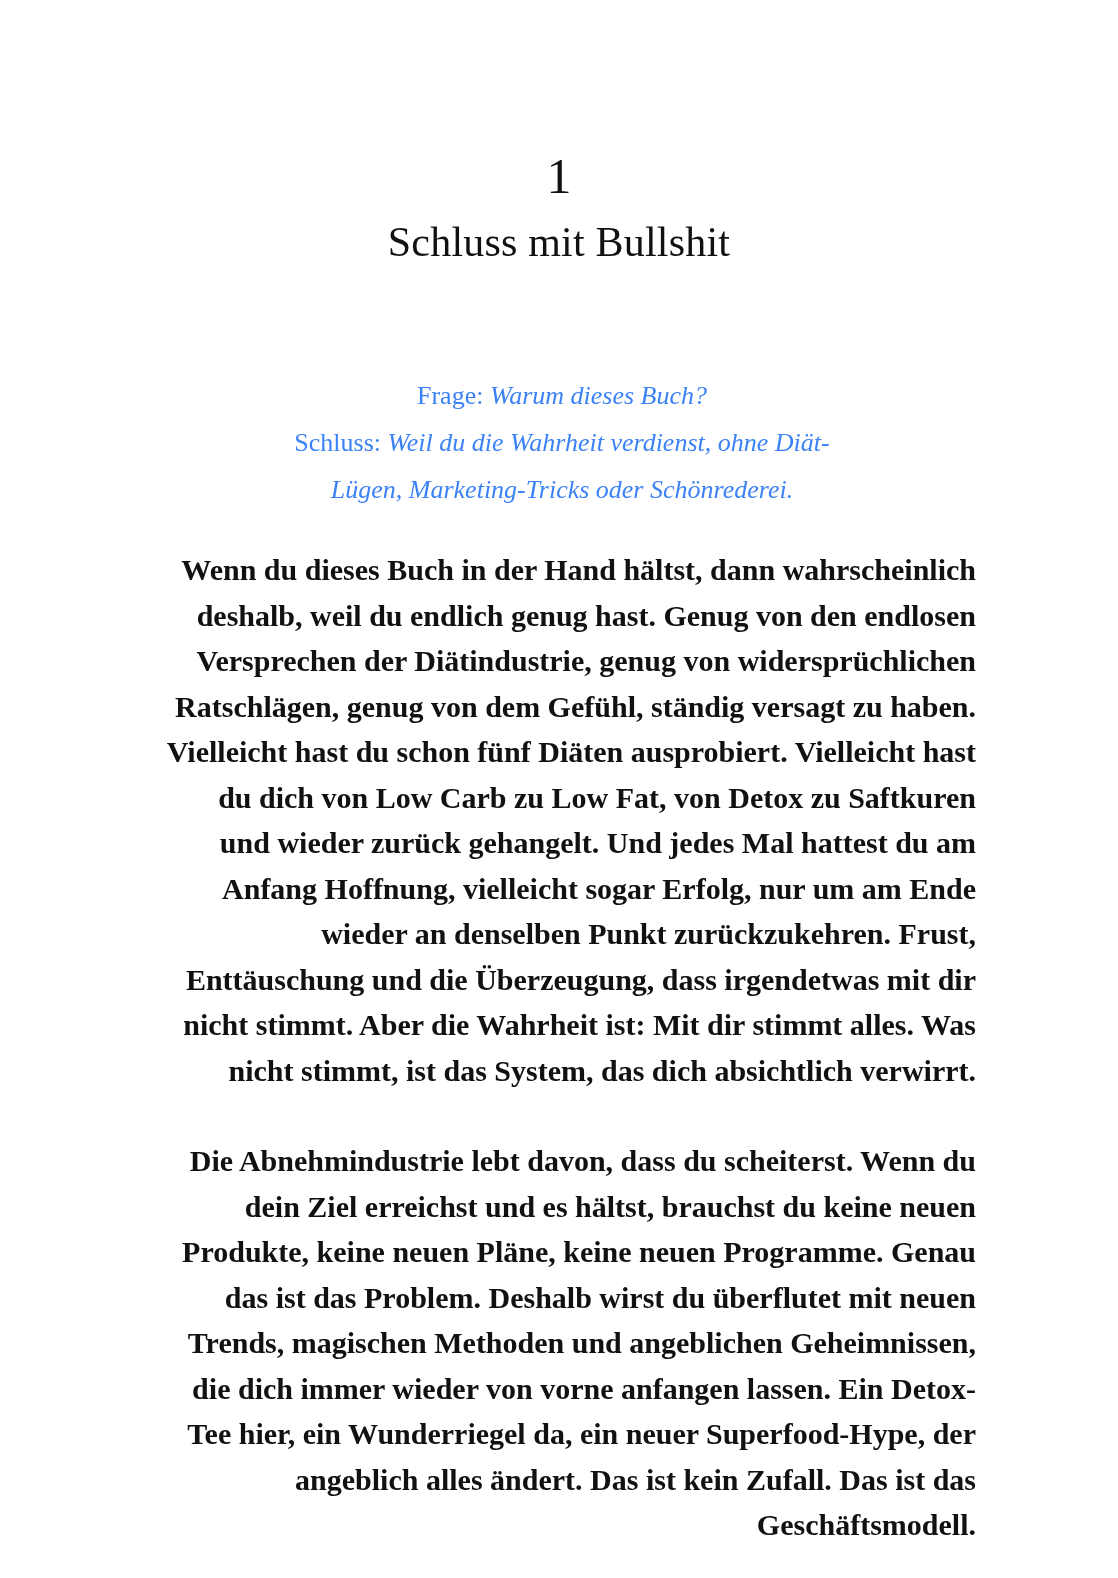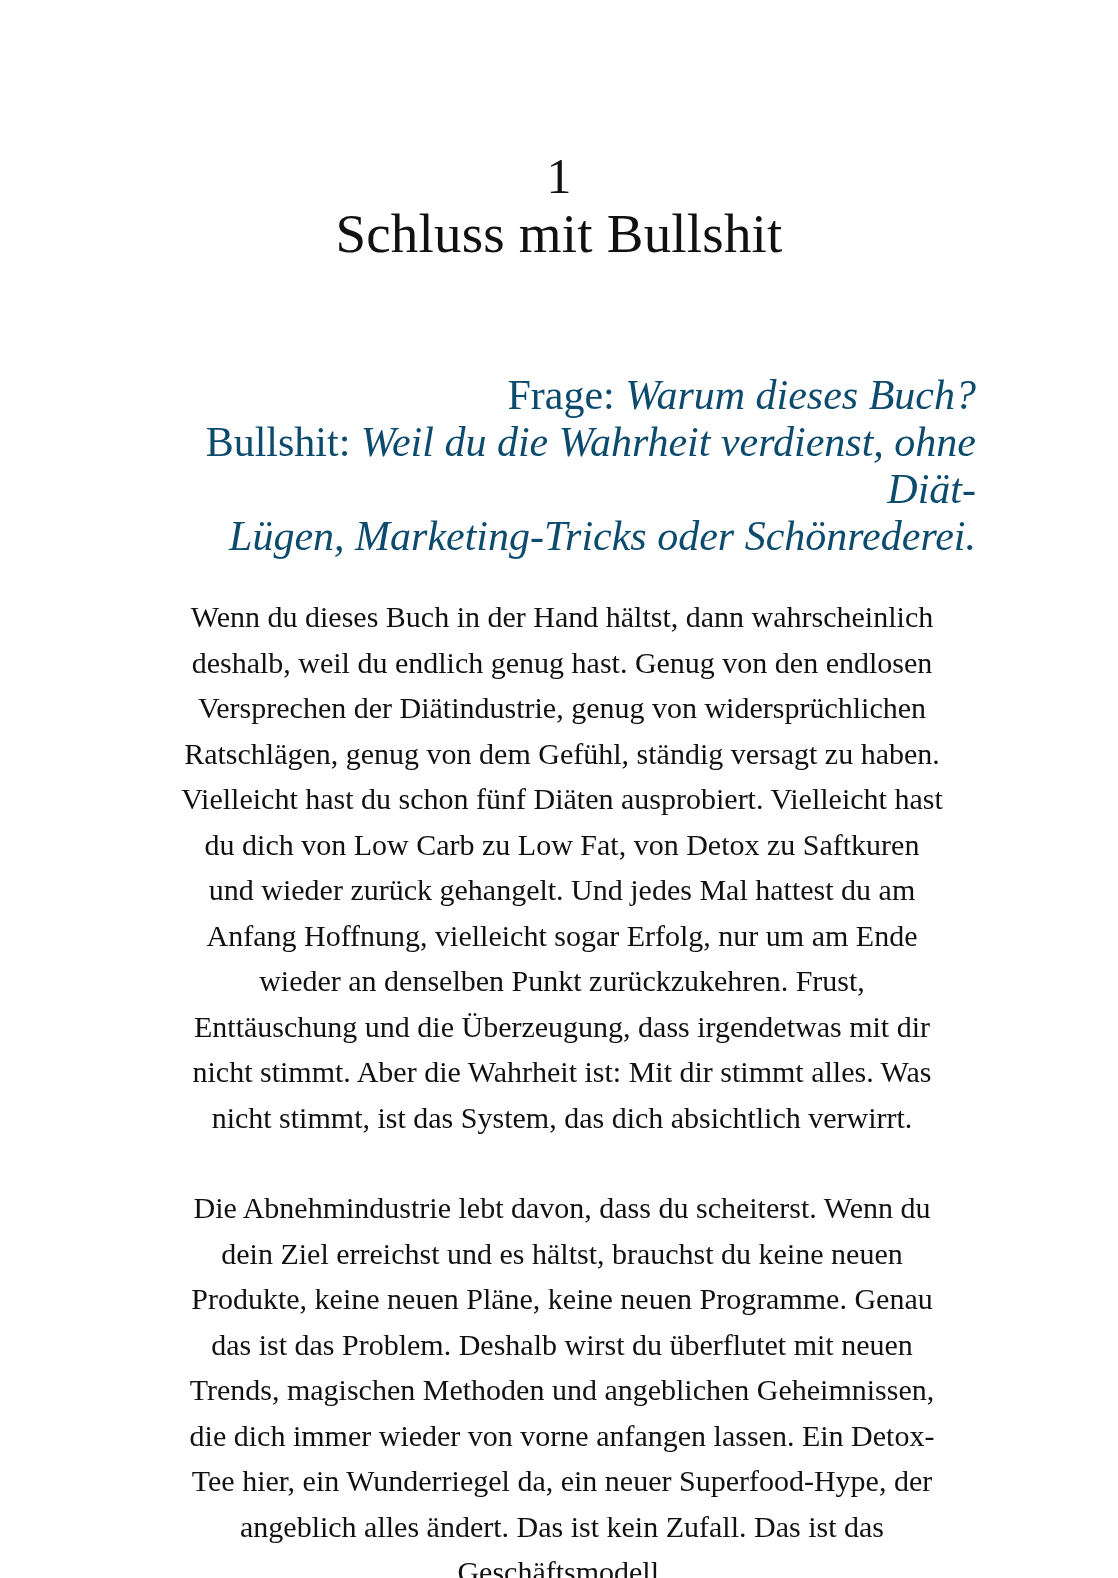--- a/index.html
+++ b/index.html
@@ -45,10 +45,11 @@
 
   .chapter-title {
     font-family: "Liberation Serif", "DejaVu Serif", serif;
-    font-size: 55px;
+    font-size: 42px;
     line-height: 1.12;
     font-weight: 400;
     color: #111111;
+    margin-top: 16px;
     letter-spacing: 0.2px;
   }
 

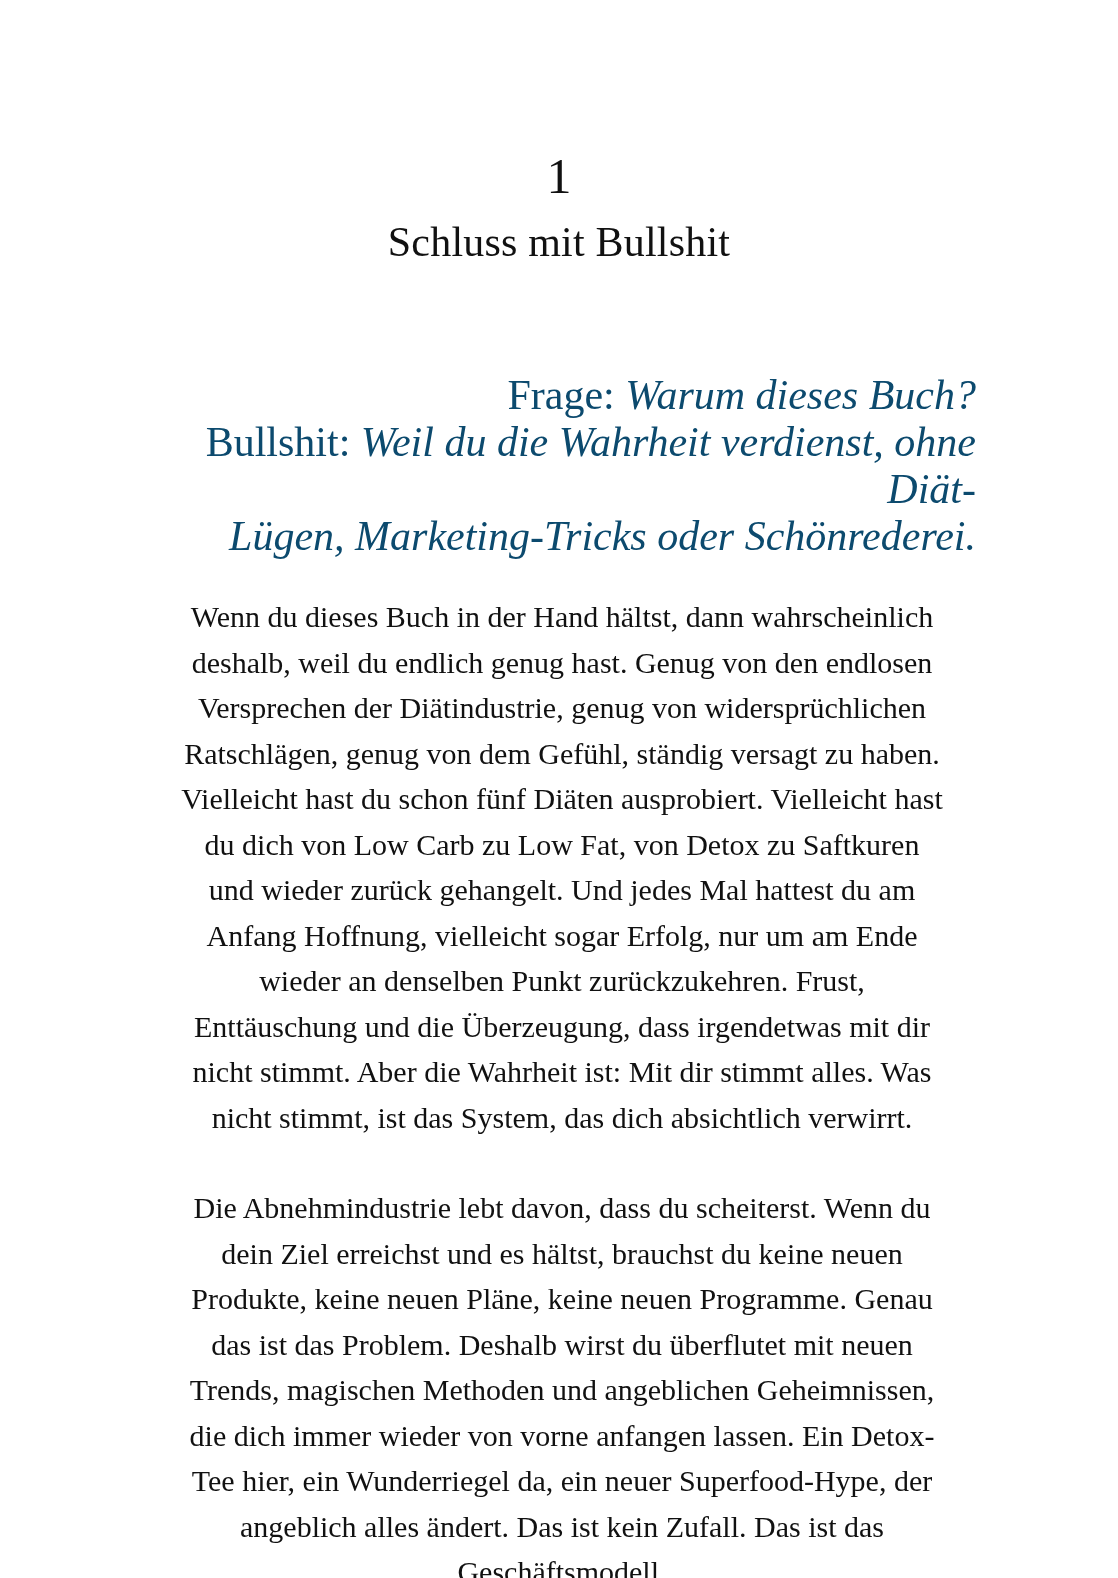--- a/index.html
+++ b/index.html
@@ -62,11 +62,11 @@
   }
 
   .qa-block {
-    font-size: 42px;
+    font-size: 26px;
     line-height: 47px;
-    color: #0c4a6e;
+    color: #3b82f6;
     margin: 0 0 34px 0;
-    text-align: right;
+    text-align: center;
   }
 
   .qa-line {

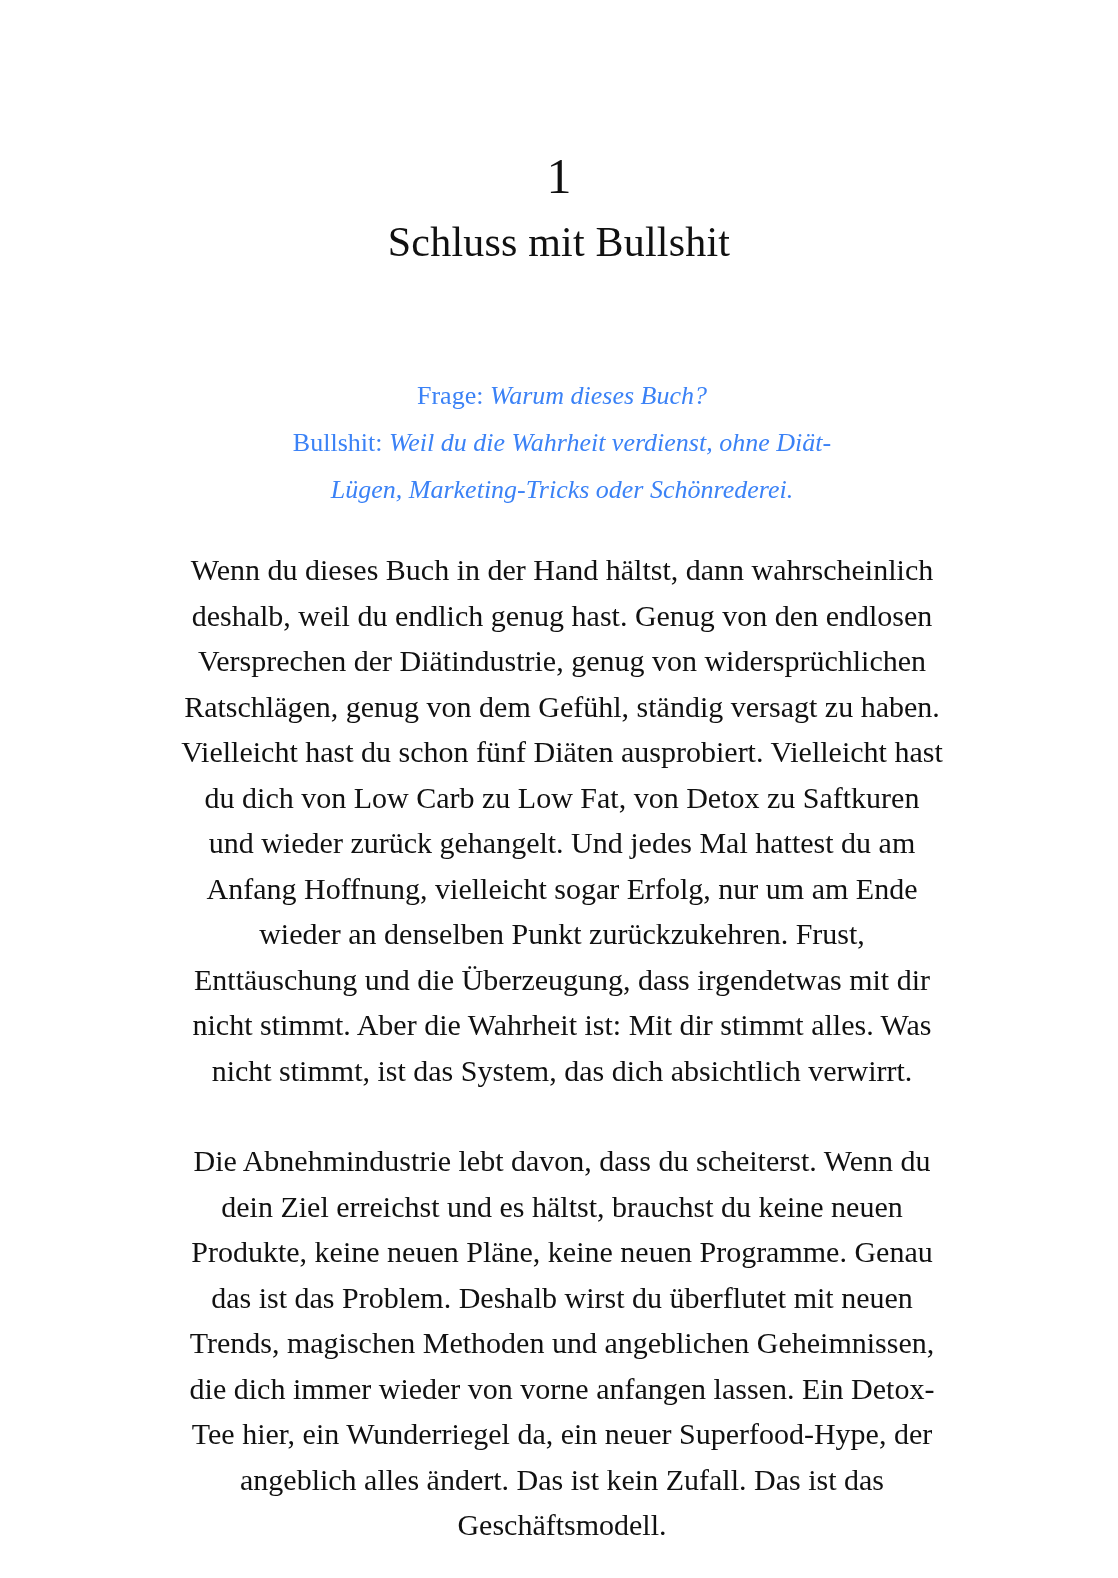--- a/index.html
+++ b/index.html
@@ -118,7 +118,7 @@
         <span class="qa-answer">Warum dieses Buch?</span>
       </span>
       <span class="qa-line">
-        <span class="qa-label">Bullshit:</span>
+        <span class="qa-label">Schluss:</span>
         <span class="qa-answer">Weil du die Wahrheit verdienst, ohne Diät-<br>Lügen, Marketing-Tricks oder Schönrederei.</span>
       </span>
     </div>

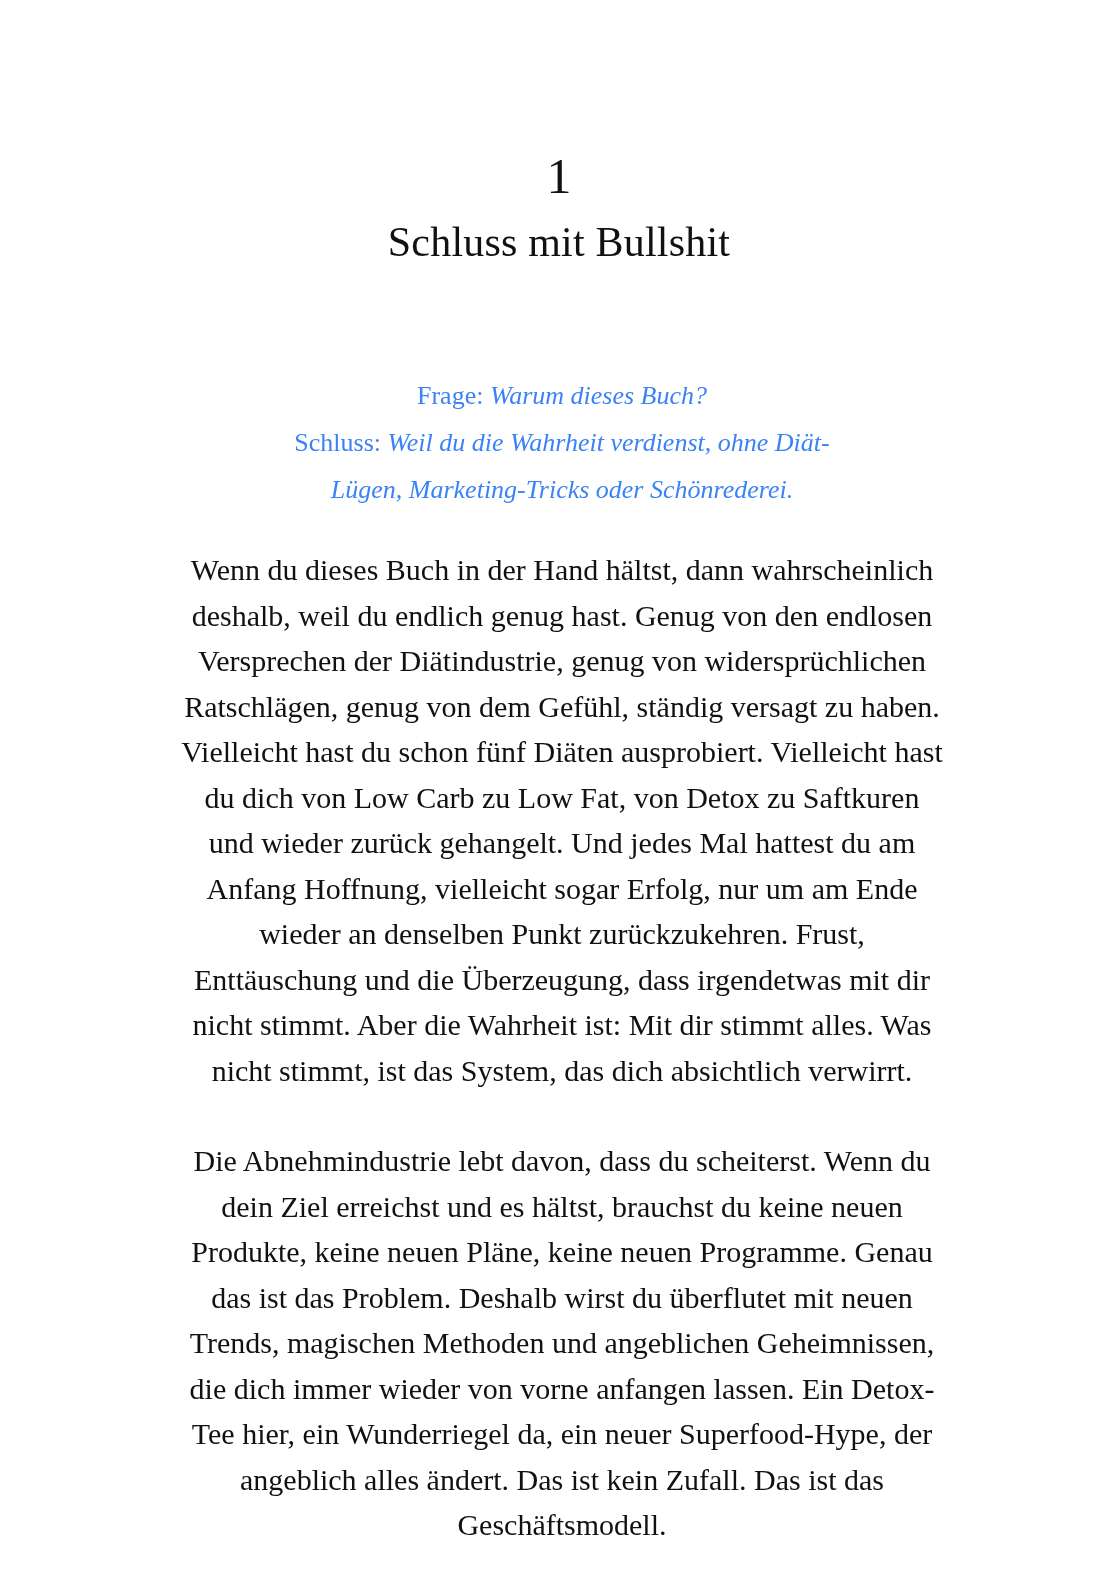--- a/index.html
+++ b/index.html
@@ -86,8 +86,9 @@
     line-height: 45.5px;
     color: #111111;
     margin: 0 0 45px 0;
-    text-align: center;
+    text-align: right;
     hyphens: none;
+    font-weight: bold;
   }
 
   .body-paragraph:last-child {

